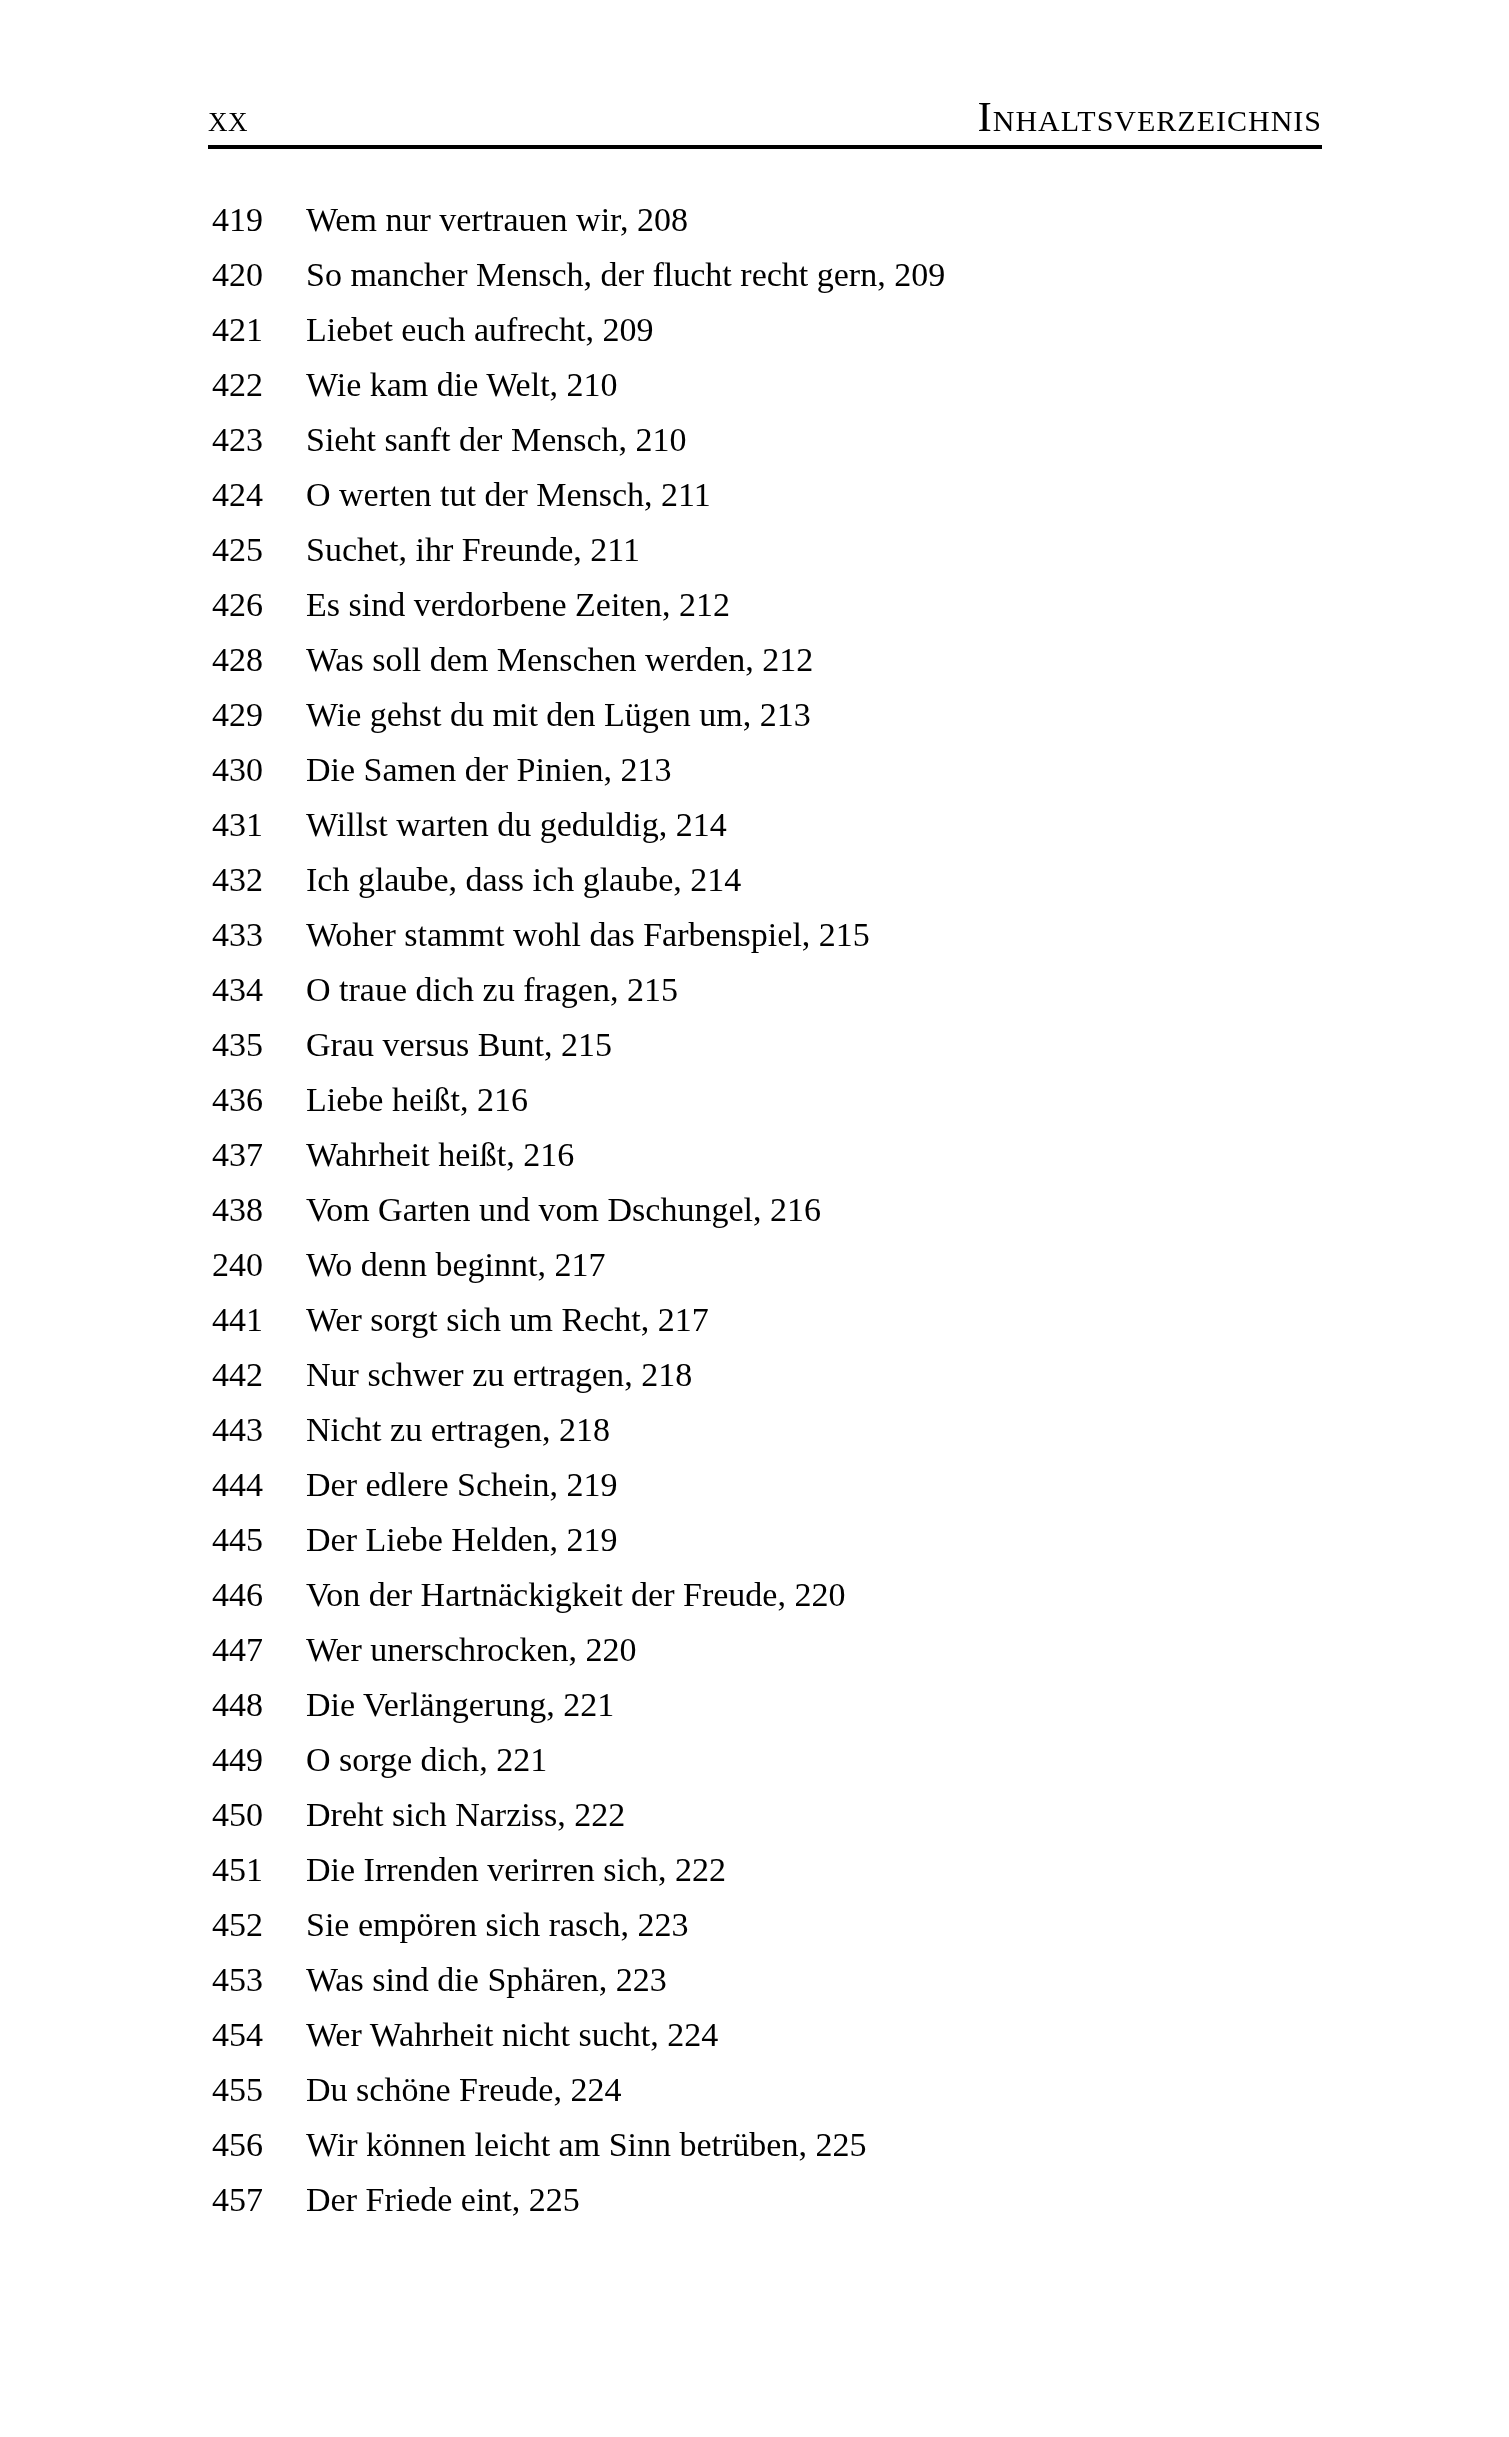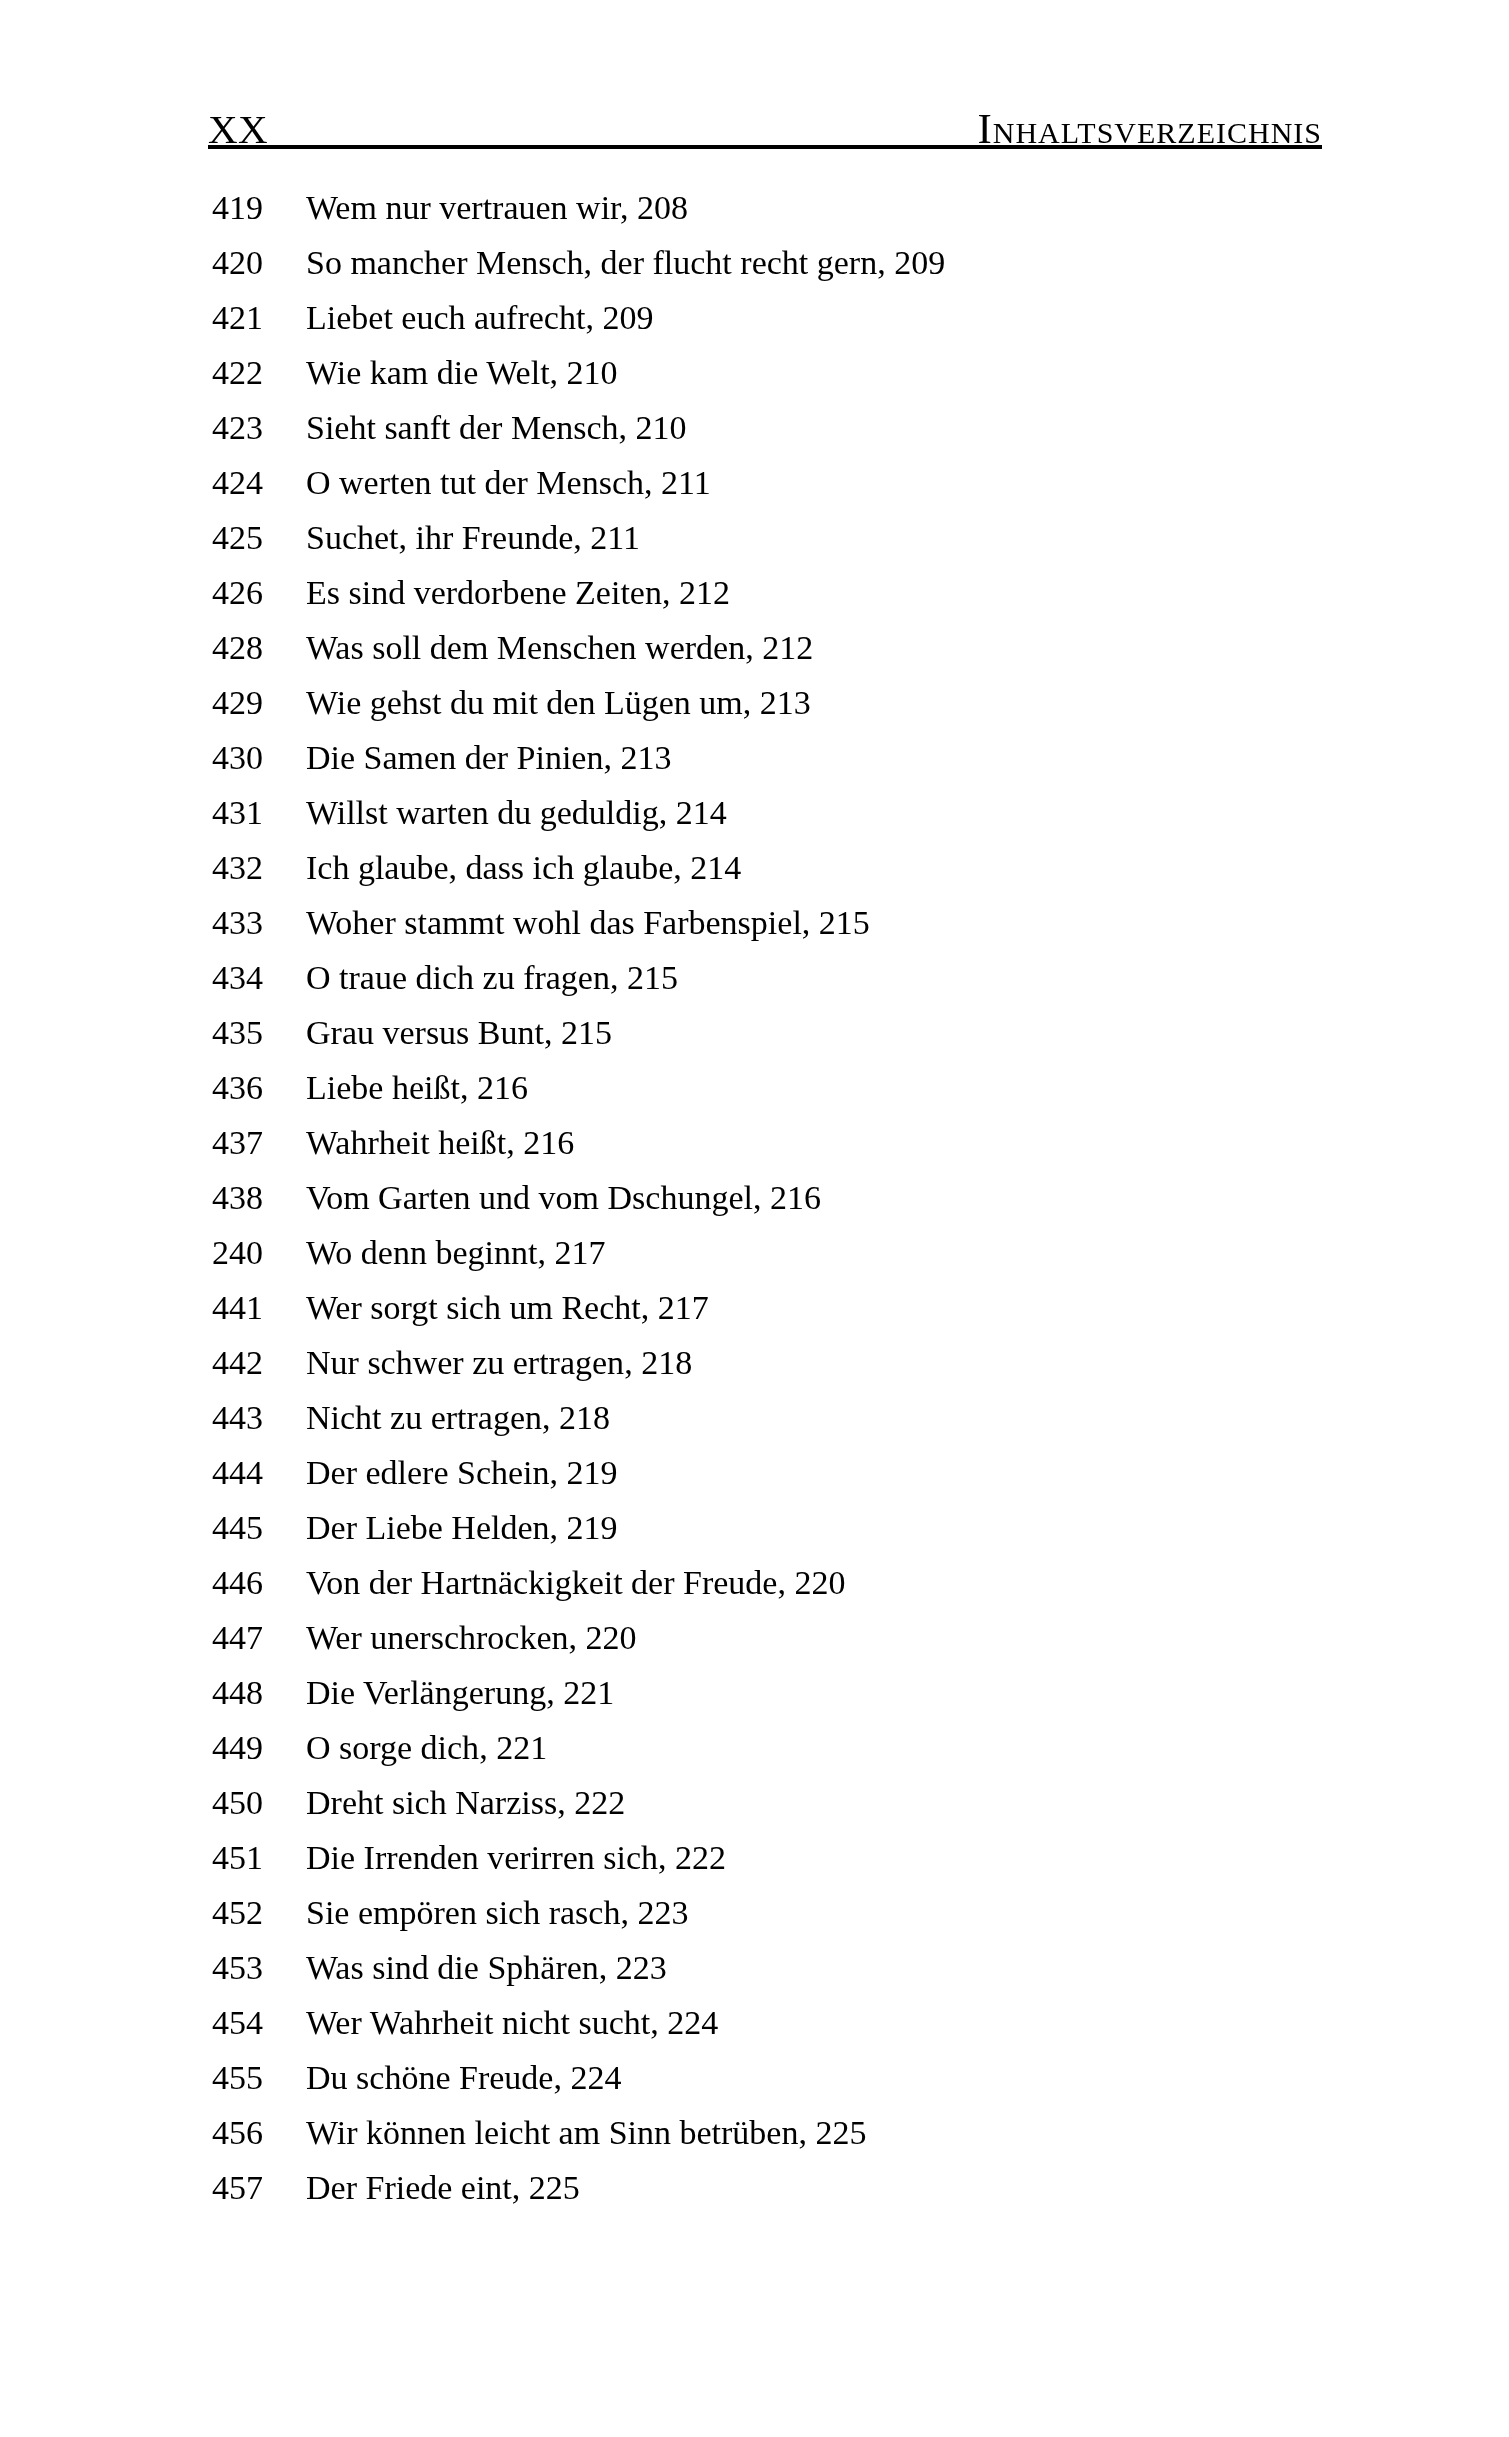--- a/index.html
+++ b/index.html
@@ -30,7 +30,7 @@
   }
   .folio {
     font-variant: small-caps;
-    font-size: 58px;
+    font-size: 38px;
     letter-spacing: 0.5px;
   }
   .head-title {

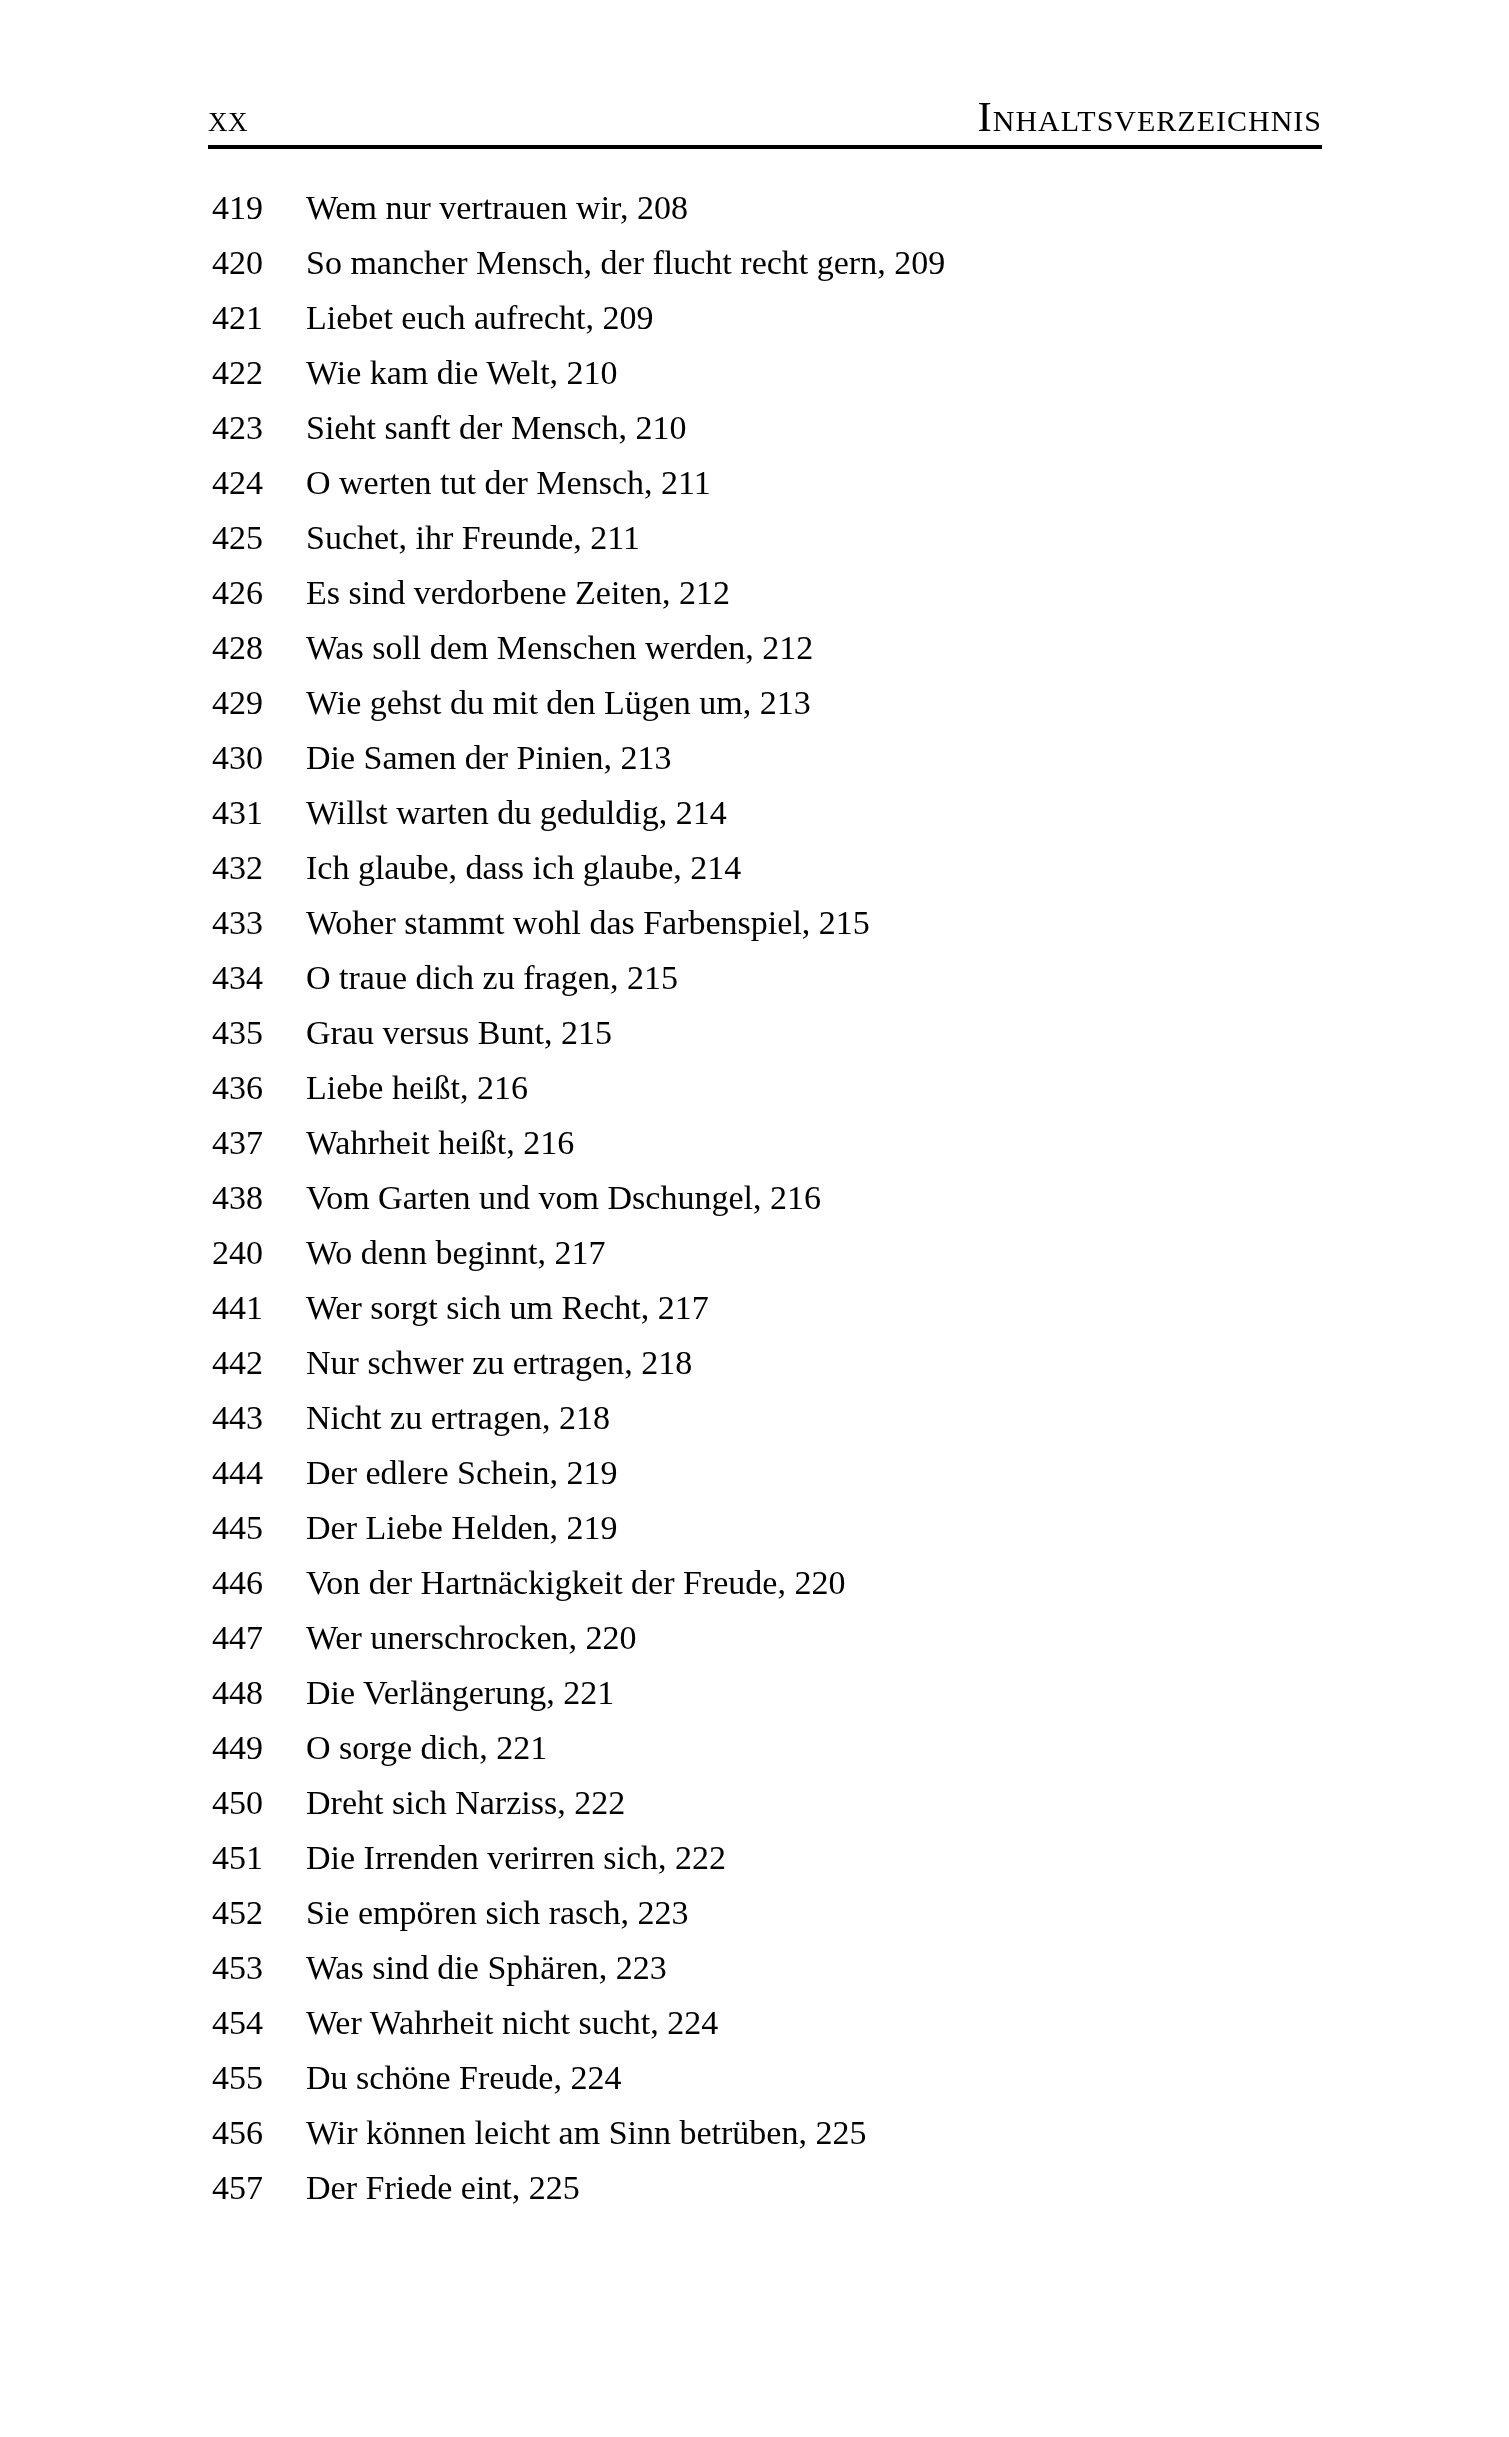--- a/index.html
+++ b/index.html
@@ -50,7 +50,7 @@
   .toc-list {
     position: absolute;
     left: 212px;
-    top: 180px;
+    top: 192px;
     margin: 0;
     padding: 0;
     list-style: none;

